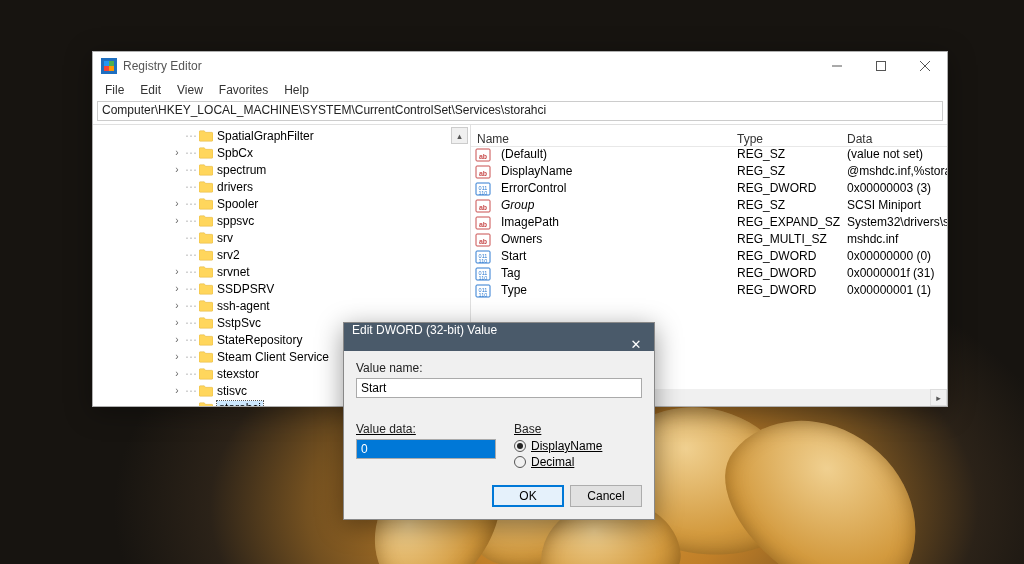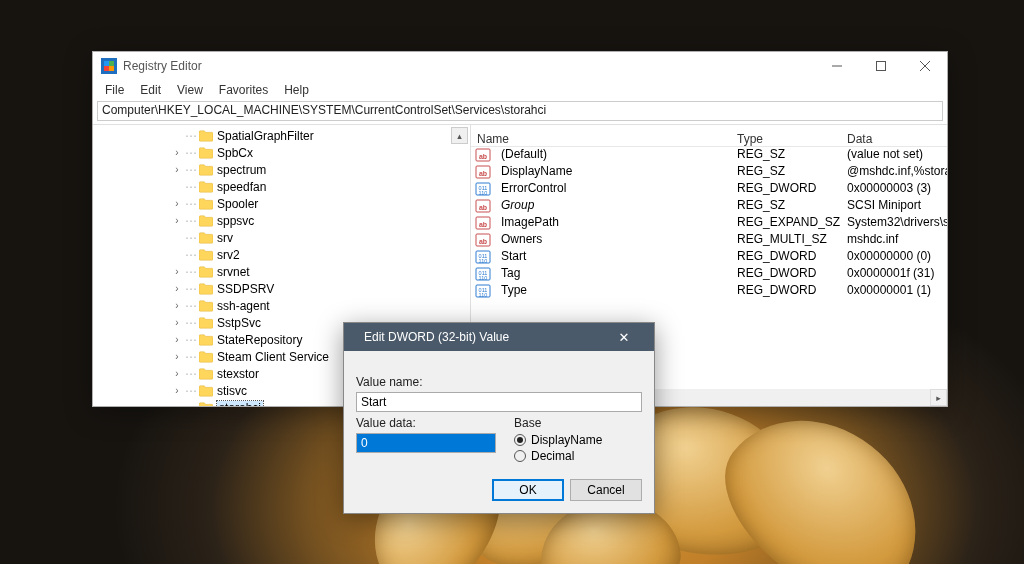--- a/index.html
+++ b/index.html
@@ -153,7 +153,7 @@
                 <path d="M0 1.5C0 .7.7 0 1.5 0H6l1.5 1.8H14.5c.8 0 1.5.7 1.5 1.5V10.5c0 .8-.7 1.5-1.5 1.5H1.5C.7 12 0 11.3 0 10.5z" fill="#ffd65c" stroke="#d4a017" stroke-width=".4"></path>
               </svg>
             </span>
-            <span class="label">speedfan</span>
+            <span class="label">drivers</span>
           </div>
           <div class="tree-row" style="padding-left: 78px;">
             <span class="exp">›</span>

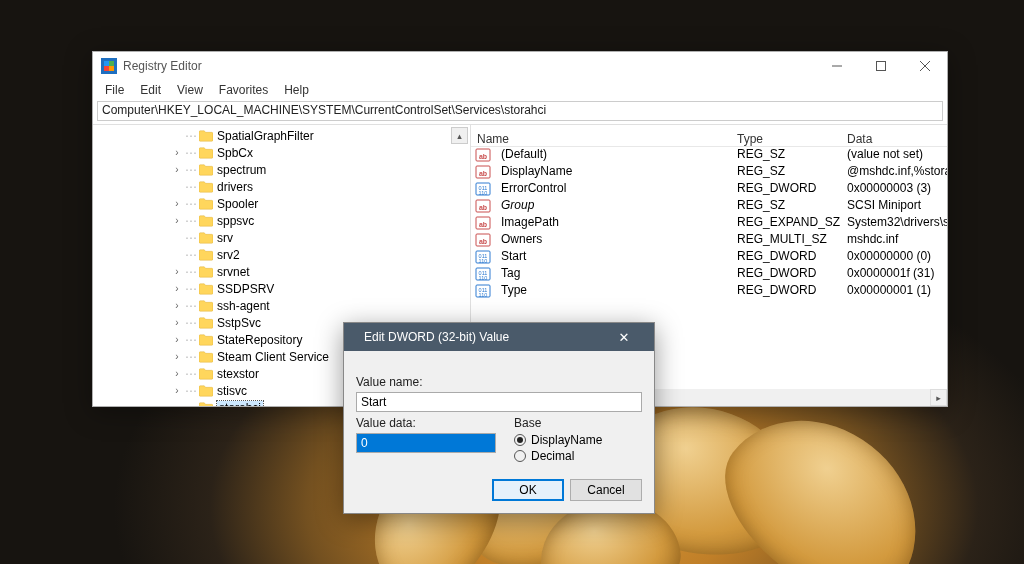--- a/index.html
+++ b/index.html
@@ -50,7 +50,7 @@
 
   
   .dialog { position:absolute; left:343px; top:322px; width:312px; background:#f0f0f0; border:1px solid #888; box-shadow:0 6px 25px rgba(0,0,0,.4); font-size:12px; }
-  .dlg-title { height:28px; background:#4a5a6a; color:#fff; display:flex; align-items:center; padding:0 20px; }
+  .dlg-title { height:28px; background:#4a5a6a; color:#fff; display:flex; align-items:flex-start; padding:0 8px;flex-direction:column; }
   .dlg-title .x { margin-left:auto; width:20px; text-align:center; font-size:13px; }
   .dlg-body { padding:24px 12px 4px; }
   .field-label { margin-bottom:3px; color:#222; }

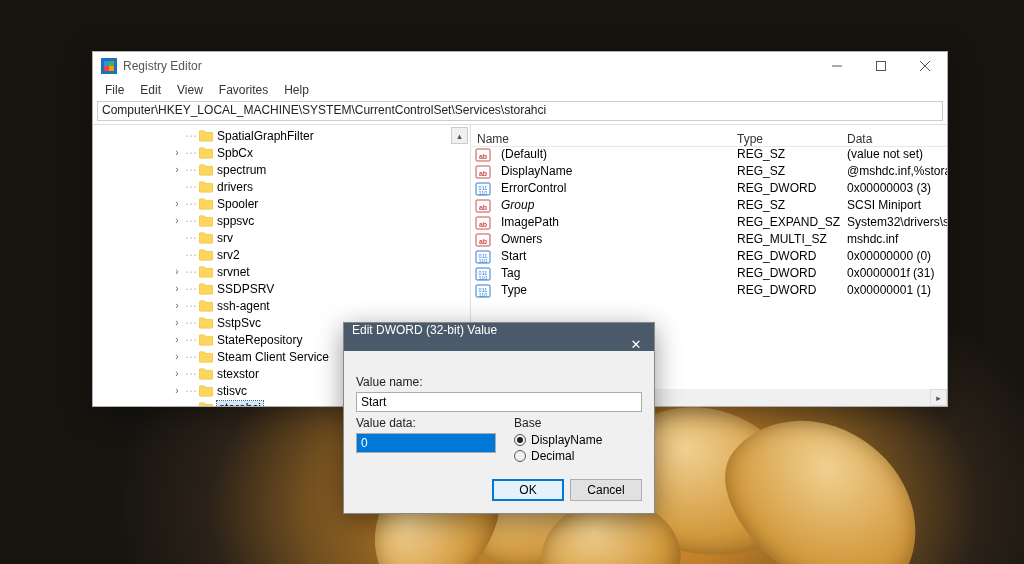--- a/index.html
+++ b/index.html
@@ -52,7 +52,7 @@
   .dialog { position:absolute; left:343px; top:322px; width:312px; background:#f0f0f0; border:1px solid #888; box-shadow:0 6px 25px rgba(0,0,0,.4); font-size:12px; }
   .dlg-title { height:28px; background:#4a5a6a; color:#fff; display:flex; align-items:flex-start; padding:0 8px;flex-direction:column; }
   .dlg-title .x { margin-left:auto; width:20px; text-align:center; font-size:13px; }
-  .dlg-body { padding:24px 12px 4px; }
+  .dlg-body { padding:10px 12px 4px; }
   .field-label { margin-bottom:3px; color:#222; }
   .txt { width:100%; border:1px solid #aaa; background:#fff; padding:2px 4px; font-size:12px; height:20px; }
   .txt[readonly] { background:#fff; }

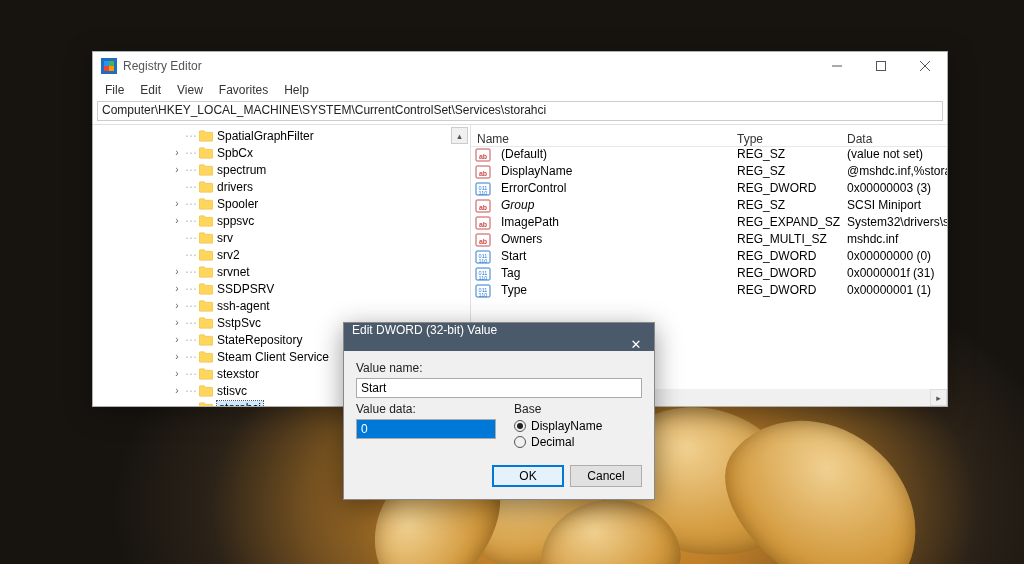--- a/index.html
+++ b/index.html
@@ -56,7 +56,7 @@
   .field-label { margin-bottom:3px; color:#222; }
   .txt { width:100%; border:1px solid #aaa; background:#fff; padding:2px 4px; font-size:12px; height:20px; }
   .txt[readonly] { background:#fff; }
-  .row2 { display:flex; margin-top:4px; gap:18px; }
+  .row2 { display:flex; margin-top:24px; gap:18px;text-decoration:underline; }
   .row2 > div:first-child { width:140px; }
   .sel-input { background:#0078d7; color:#fff; }
   .radio-group { }

